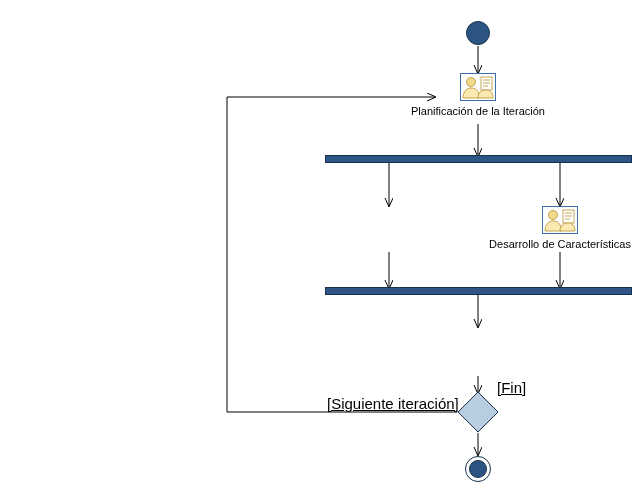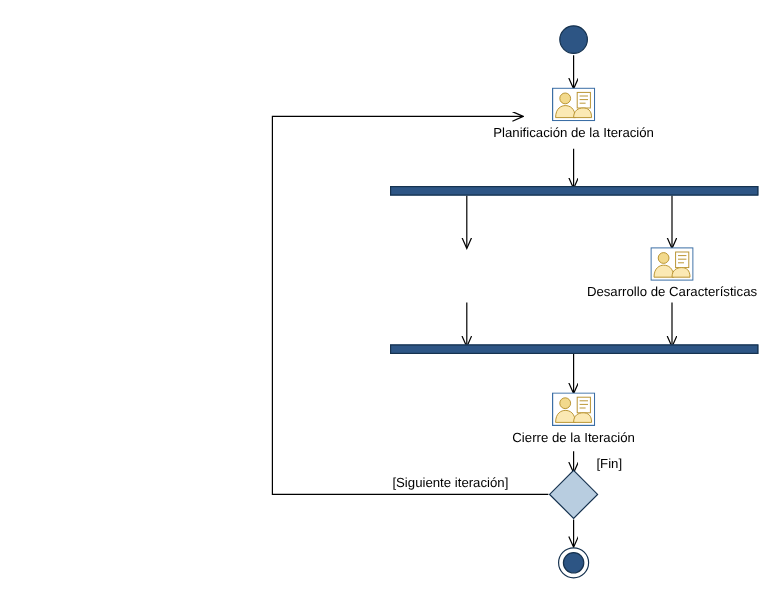--- a/index.html
+++ b/index.html
@@ -163,19 +163,6 @@
 
   <div class="node sync-bar" style="left:325px; top:287px; width:307px;"></div>
 
-  <div class="activity" style="left:378px; top:327px; width:200px;">
-    <svg class="act-icon" width="36" height="28" viewBox="0 0 36 28" xmlns="http://www.w3.org/2000/svg">
-      <rect x="0.5" y="0.5" width="35" height="27" fill="#ffffff" stroke="#3b6ea5" stroke-width="1"></rect>
-      <circle cx="11" cy="9" r="4.5" fill="#f2d98c" stroke="#b8922e" stroke-width="0.8"></circle>
-      <path d="M3 25 C3 17 8 15 11 15 C15 15 19 17 19.5 25 Z" fill="#fbe9b4" stroke="#b8922e" stroke-width="0.8"></path>
-      <rect x="21" y="4" width="11" height="13" fill="#ffffff" stroke="#b8922e" stroke-width="0.8"></rect>
-      <line x1="23" y1="7" x2="30" y2="7" stroke="#b8922e" stroke-width="0.8"></line>
-      <line x1="23" y1="10" x2="30" y2="10" stroke="#b8922e" stroke-width="0.8"></line>
-      <line x1="23" y1="13" x2="28" y2="13" stroke="#b8922e" stroke-width="0.8"></line>
-      <path d="M18 25 C18 19 22 17 26 17 C30 17 33 19 33 25 Z" fill="#fbe9b4" stroke="#b8922e" stroke-width="0.8"></path>
-    </svg>
-    <span class="act-label">Cierre de la Iteración</span>
-  </div>
 
   <svg class="node decision" style="left:457px; top:391px;" viewBox="0 0 42 42" xmlns="http://www.w3.org/2000/svg">
     <polygon points="21,1 41,21 21,41 1,21" fill="#b8cde0" stroke="#16324f" stroke-width="1"></polygon>

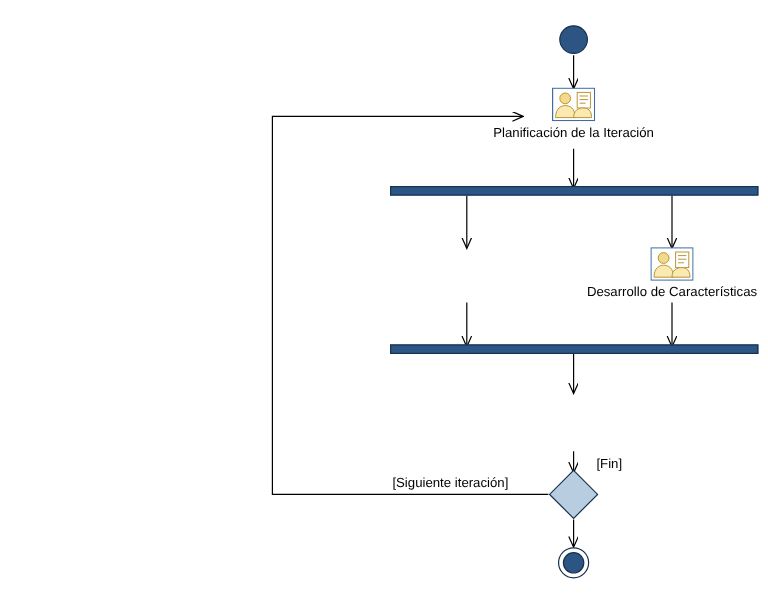--- a/index.html
+++ b/index.html
@@ -89,10 +89,11 @@
   
   .edge-label {
     position: absolute;
-    font-size: 11px;
+    font-size: 15px;
     color: #000000;
     white-space: nowrap;
     line-height: 13px;
+    text-decoration: underline;
   }
 </style>
 </head>

